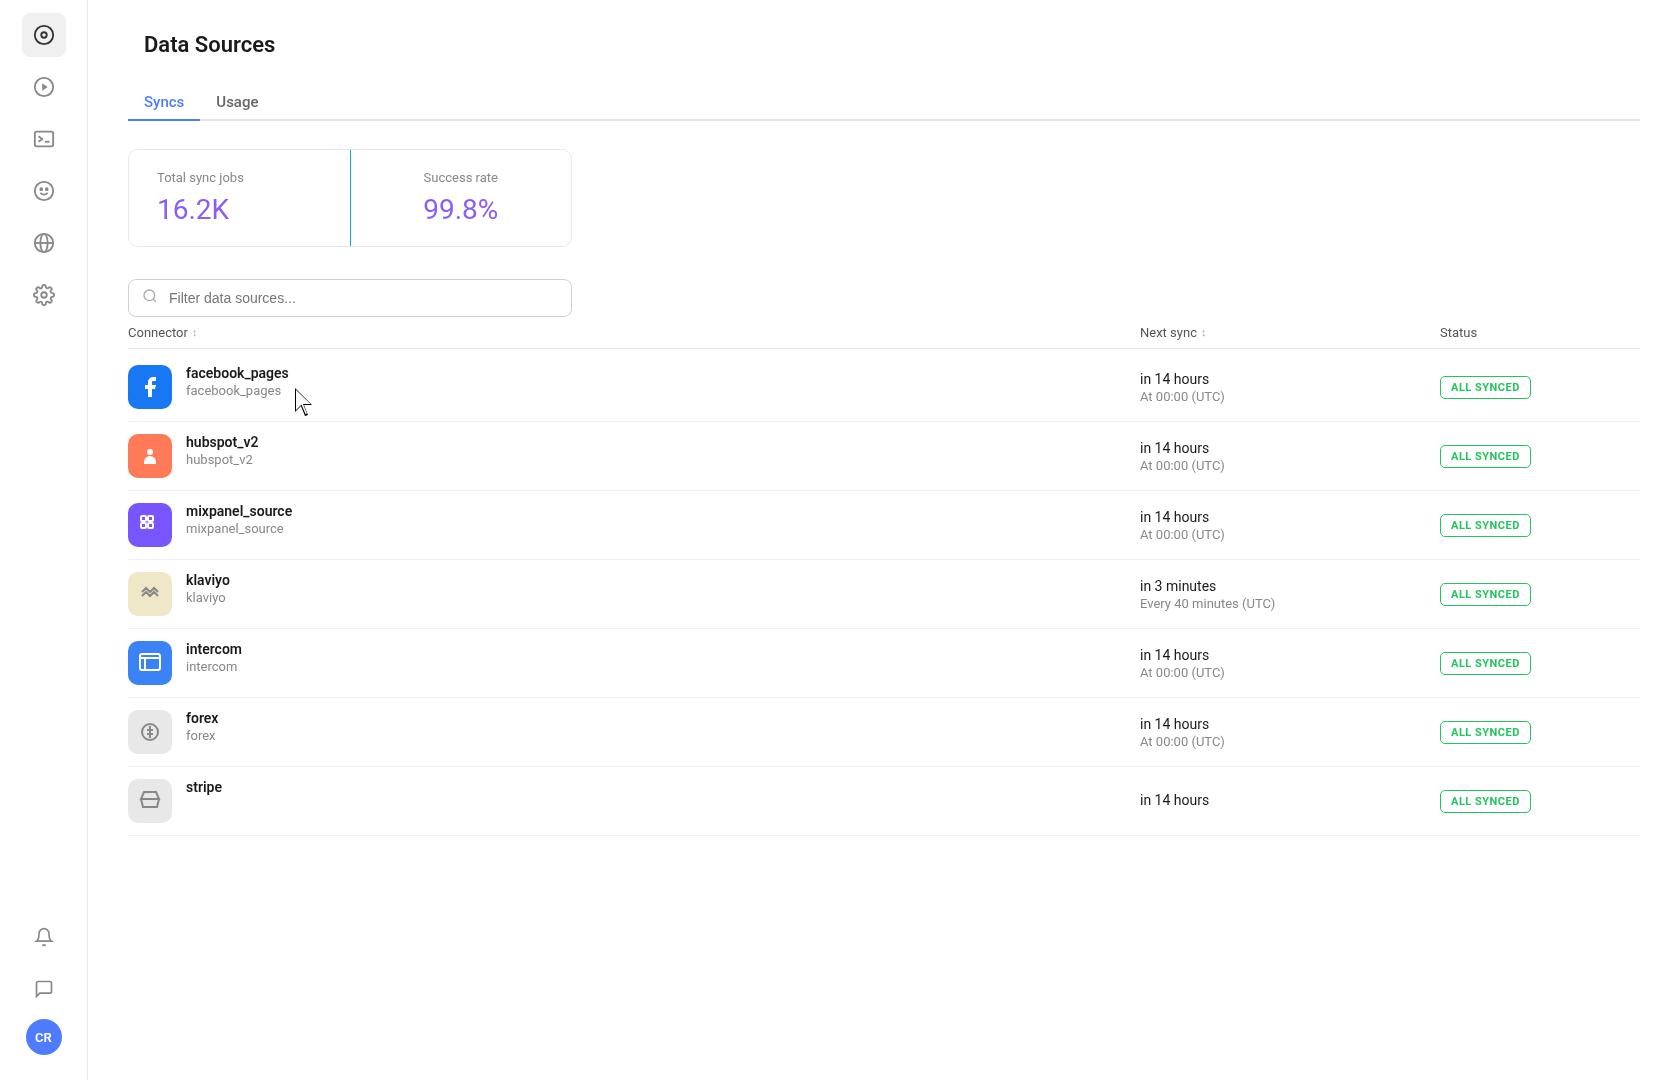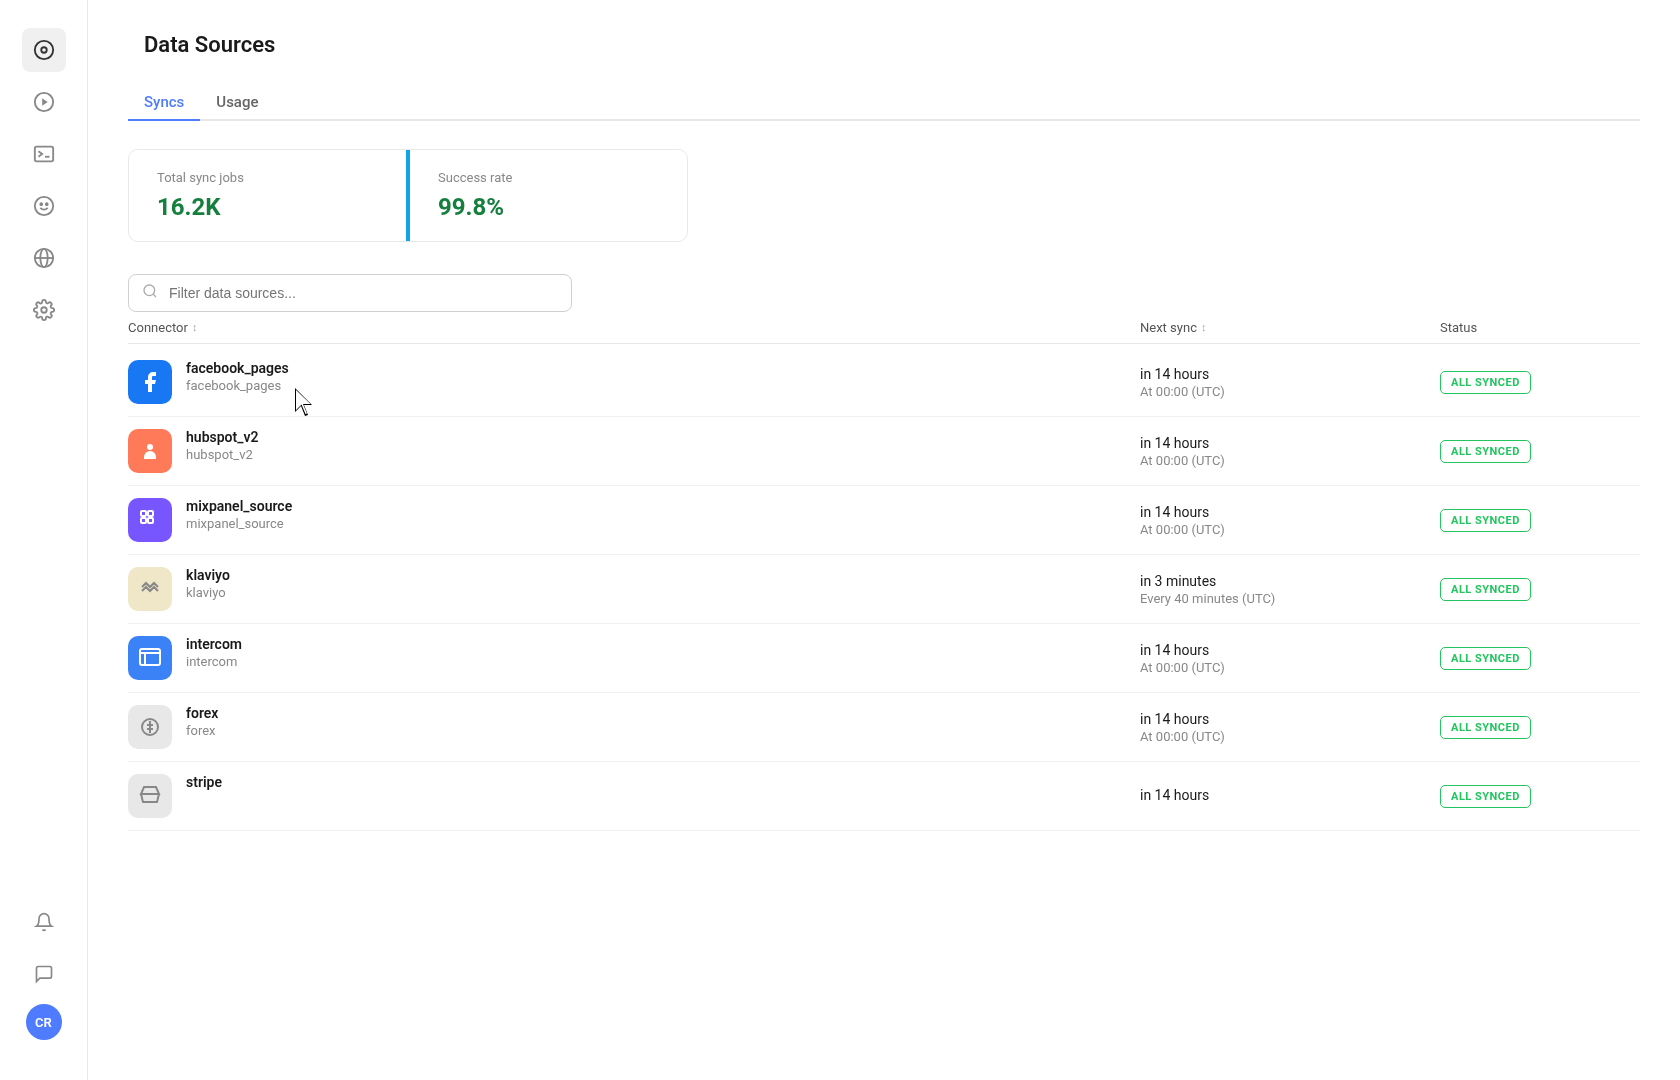--- a/index.html
+++ b/index.html
@@ -132,7 +132,7 @@
       border: 1px solid #e8e8e8;
       border-radius: 10px;
       overflow: hidden;
-      width: 560px;
+      width: 444px;
     }
 
     .stat-card {

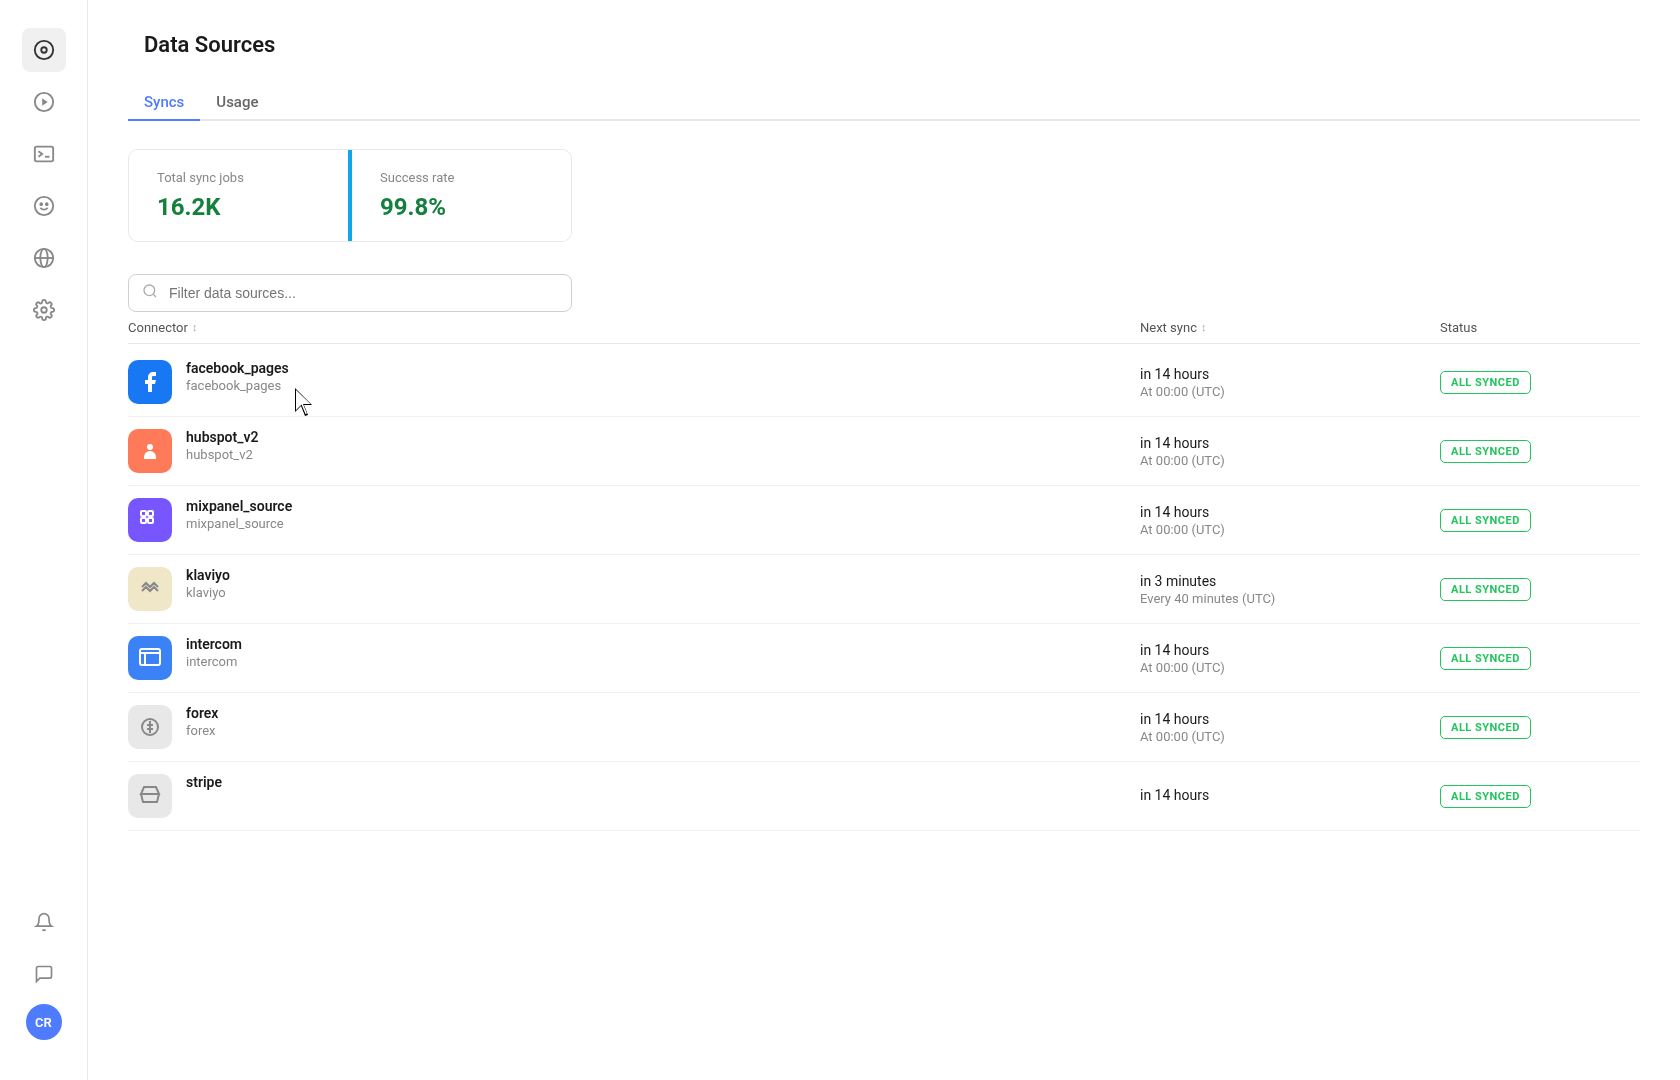--- a/index.html
+++ b/index.html
@@ -142,7 +142,8 @@
     }
 
     .stat-card + .stat-card {
-      border-left: 4px solid #0ea5e9;
+      border-left: 1px solid #0ea5e9;
+      text-align: center;
     }
 
     .stat-label {

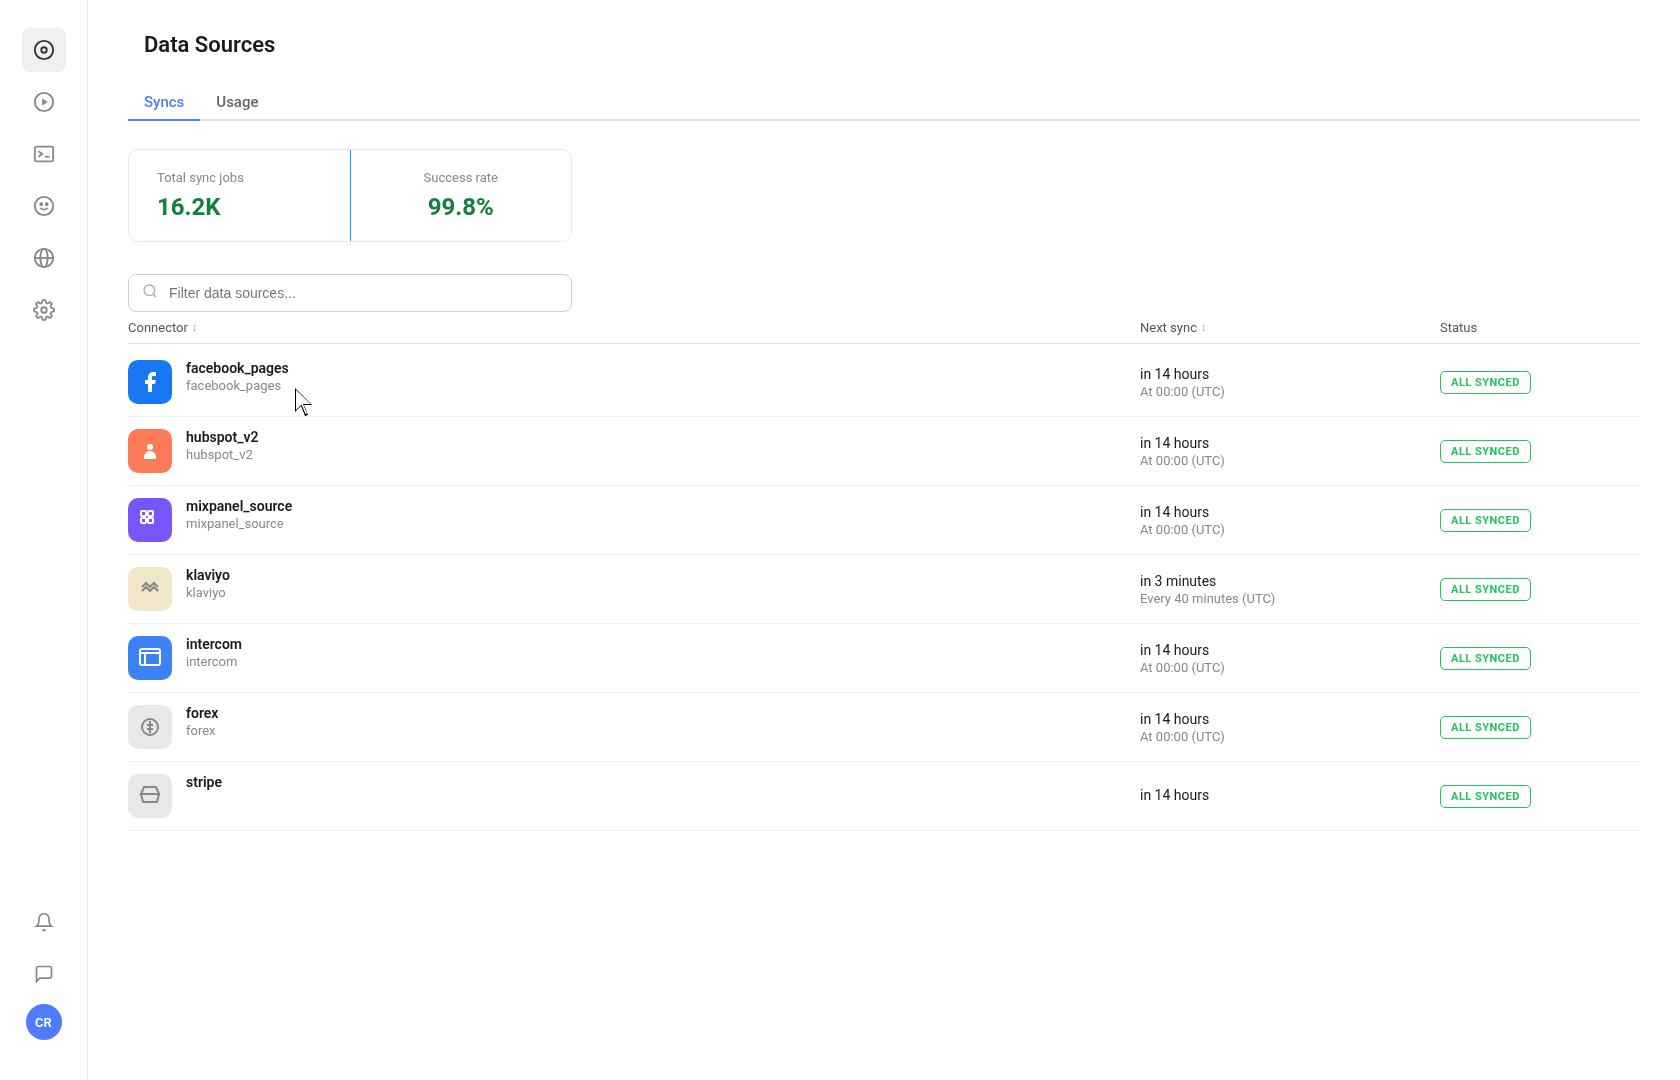--- a/index.html
+++ b/index.html
@@ -153,9 +153,9 @@
     }
 
     .stat-value {
-      font-size: 24px;
-      font-weight: 700;
-      color: #15803d;
+      font-size: 28px;
+      font-weight: 400;
+      color: #8b5cf6;
     }
 
     

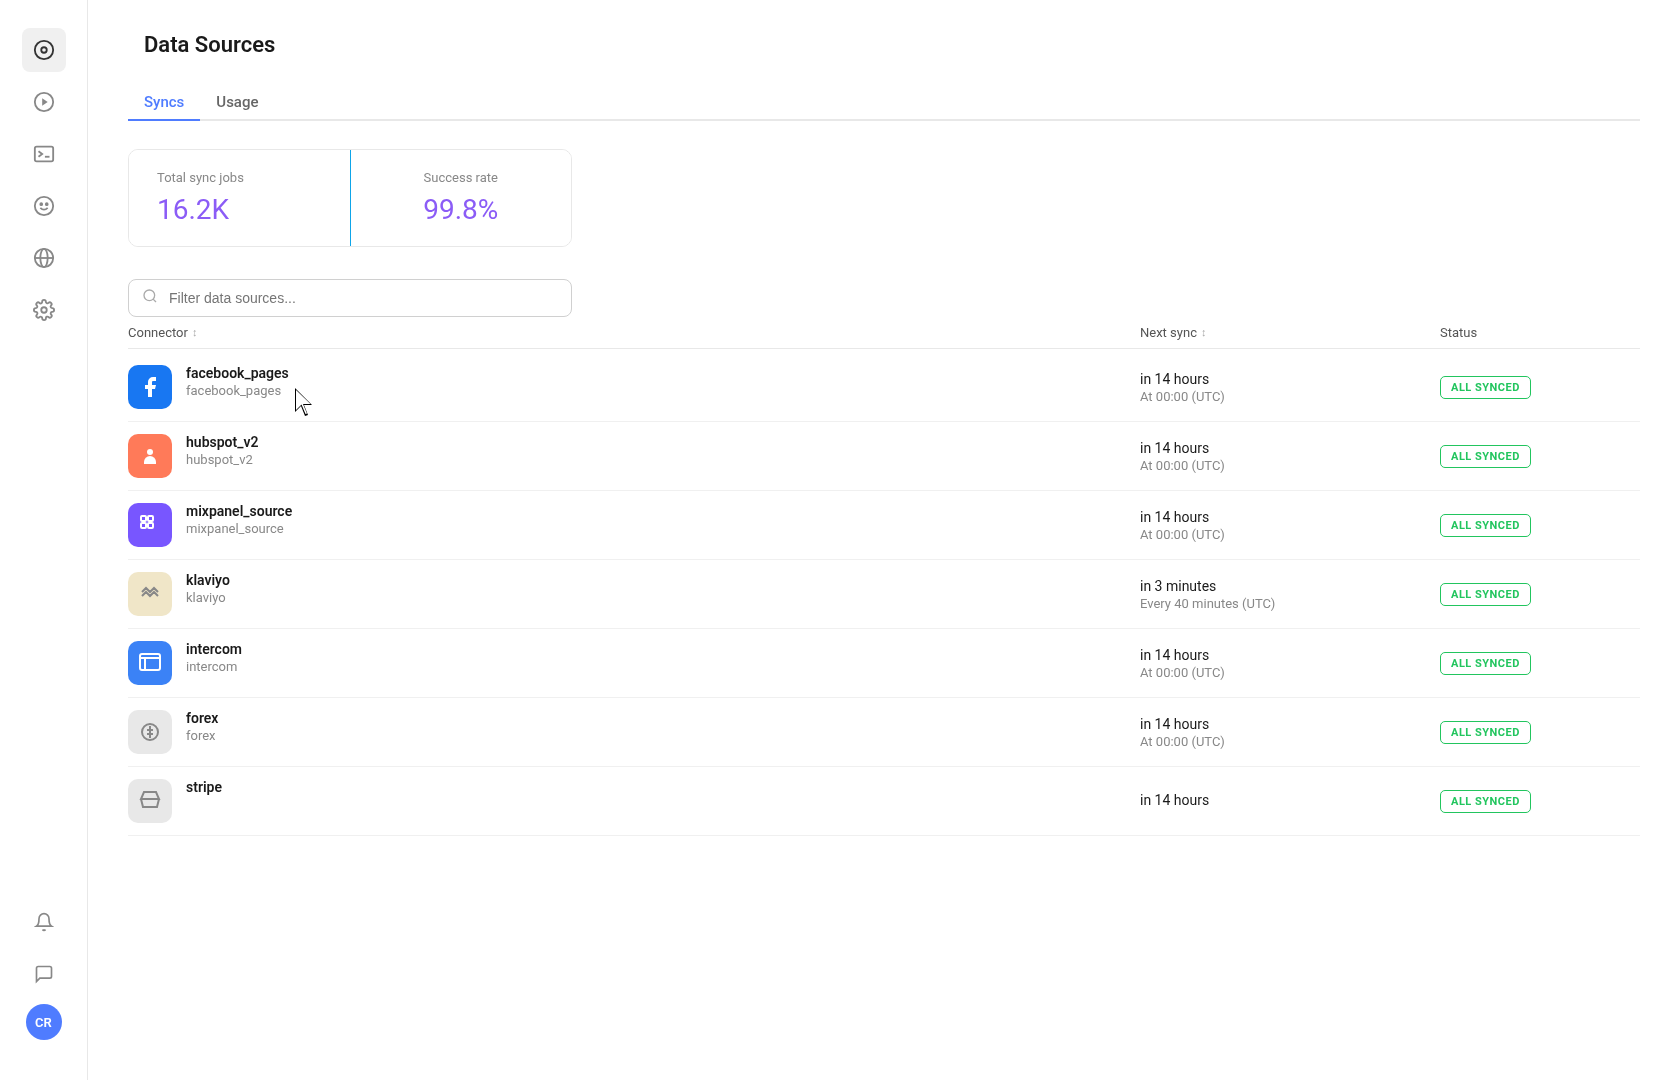--- a/index.html
+++ b/index.html
@@ -20,7 +20,7 @@
       display: flex;
       flex-direction: column;
       align-items: center;
-      padding: 28px 0;
+      padding: 13px 0;
       gap: 8px;
       flex-shrink: 0;
     }

